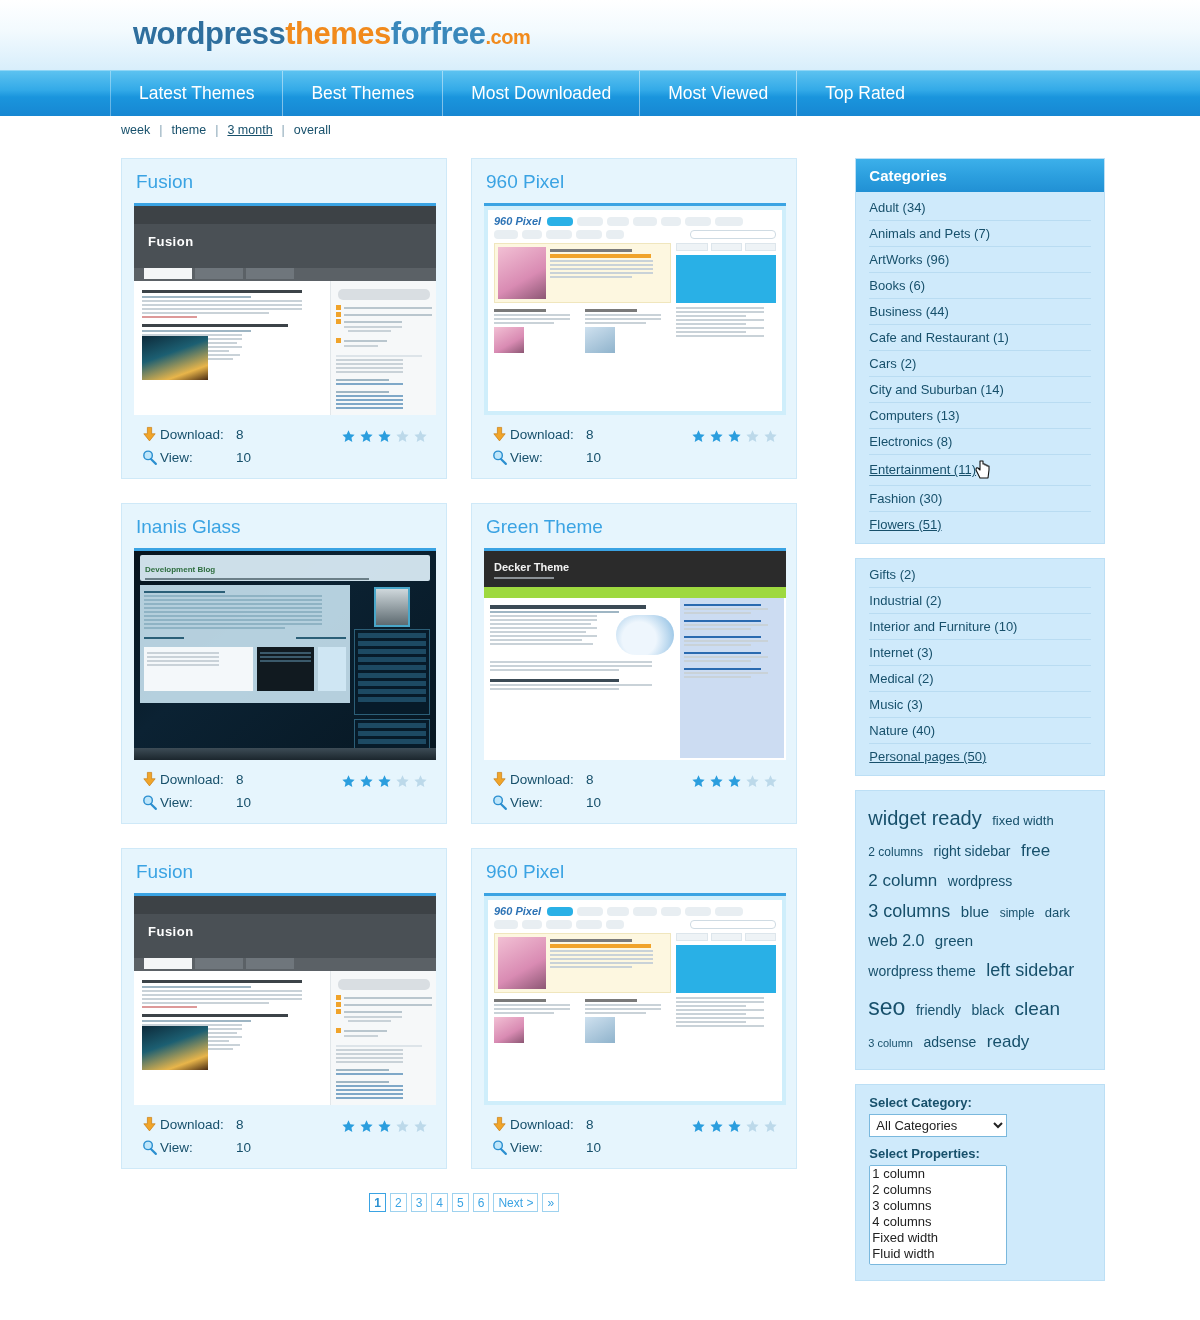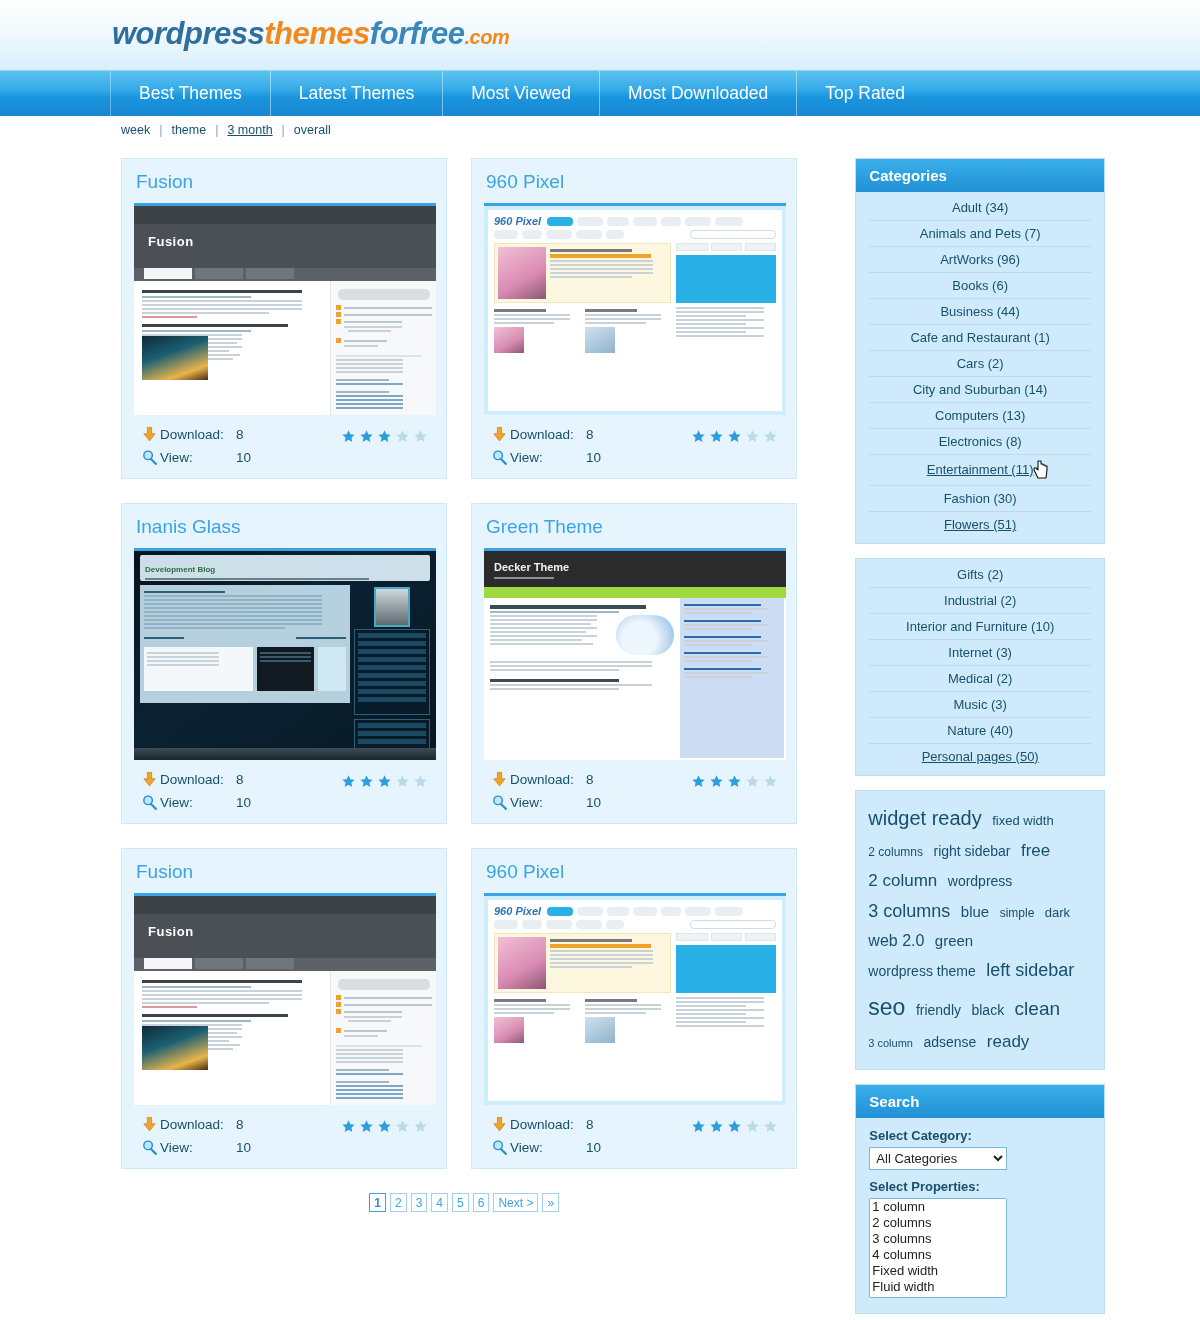--- a/index.html
+++ b/index.html
@@ -20,10 +20,9 @@
     position:relative;
   }
   .logo {
-    position:absolute; left:112px; top:16px;
+    position:absolute; left:133px; top:16px;
     font-size:31px; font-weight:bold; letter-spacing:-0.5px;
     white-space:nowrap;
-    font-style:italic;
   }
   .logo .w { color:#2f6f9e; }
   .logo .t { color:#f18a1c; }

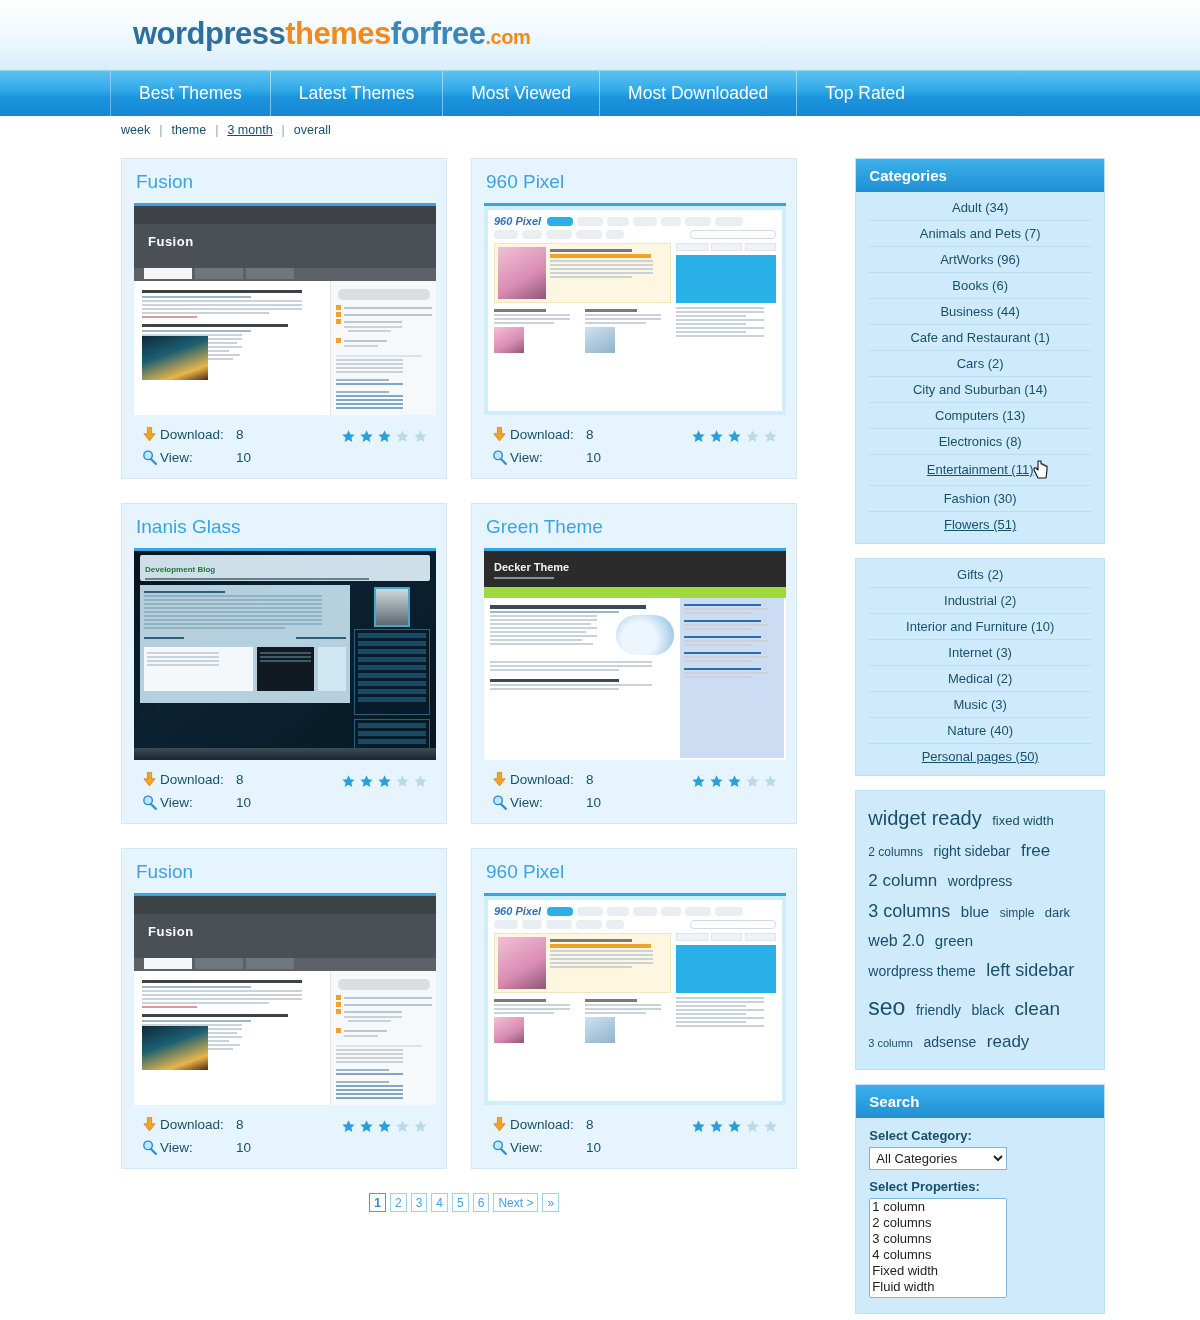--- a/index.html
+++ b/index.html
@@ -234,8 +234,8 @@
   </div>
 
   <div class="nav">
+    <div class="nav-item">Latest Themes</div>
     <div class="nav-item">Best Themes</div>
-    <div class="nav-item">Latest Themes</div>
     <div class="nav-item">Most Viewed</div>
     <div class="nav-item">Most Downloaded</div>
     <div class="nav-item" style="border-right:none">Top Rated</div>

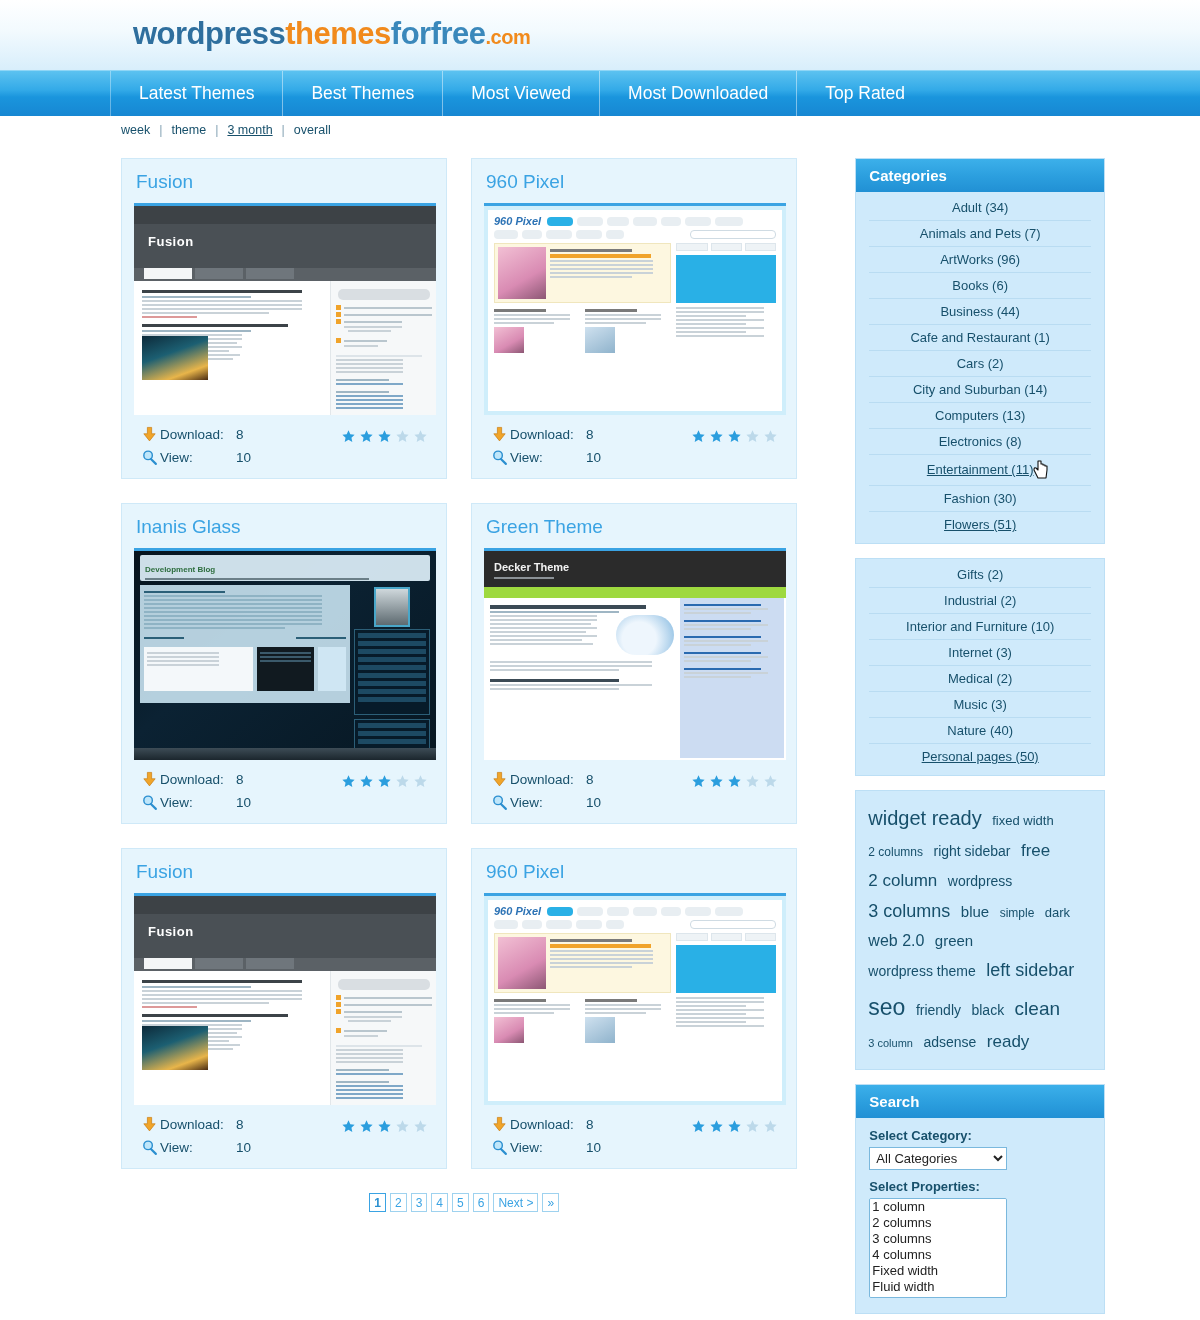--- a/index.html
+++ b/index.html
@@ -236,8 +236,8 @@
   <div class="nav">
     <div class="nav-item">Latest Themes</div>
     <div class="nav-item">Best Themes</div>
+    <div class="nav-item">Most Downloaded</div>
     <div class="nav-item">Most Viewed</div>
-    <div class="nav-item">Most Downloaded</div>
     <div class="nav-item" style="border-right:none">Top Rated</div>
   </div>
 

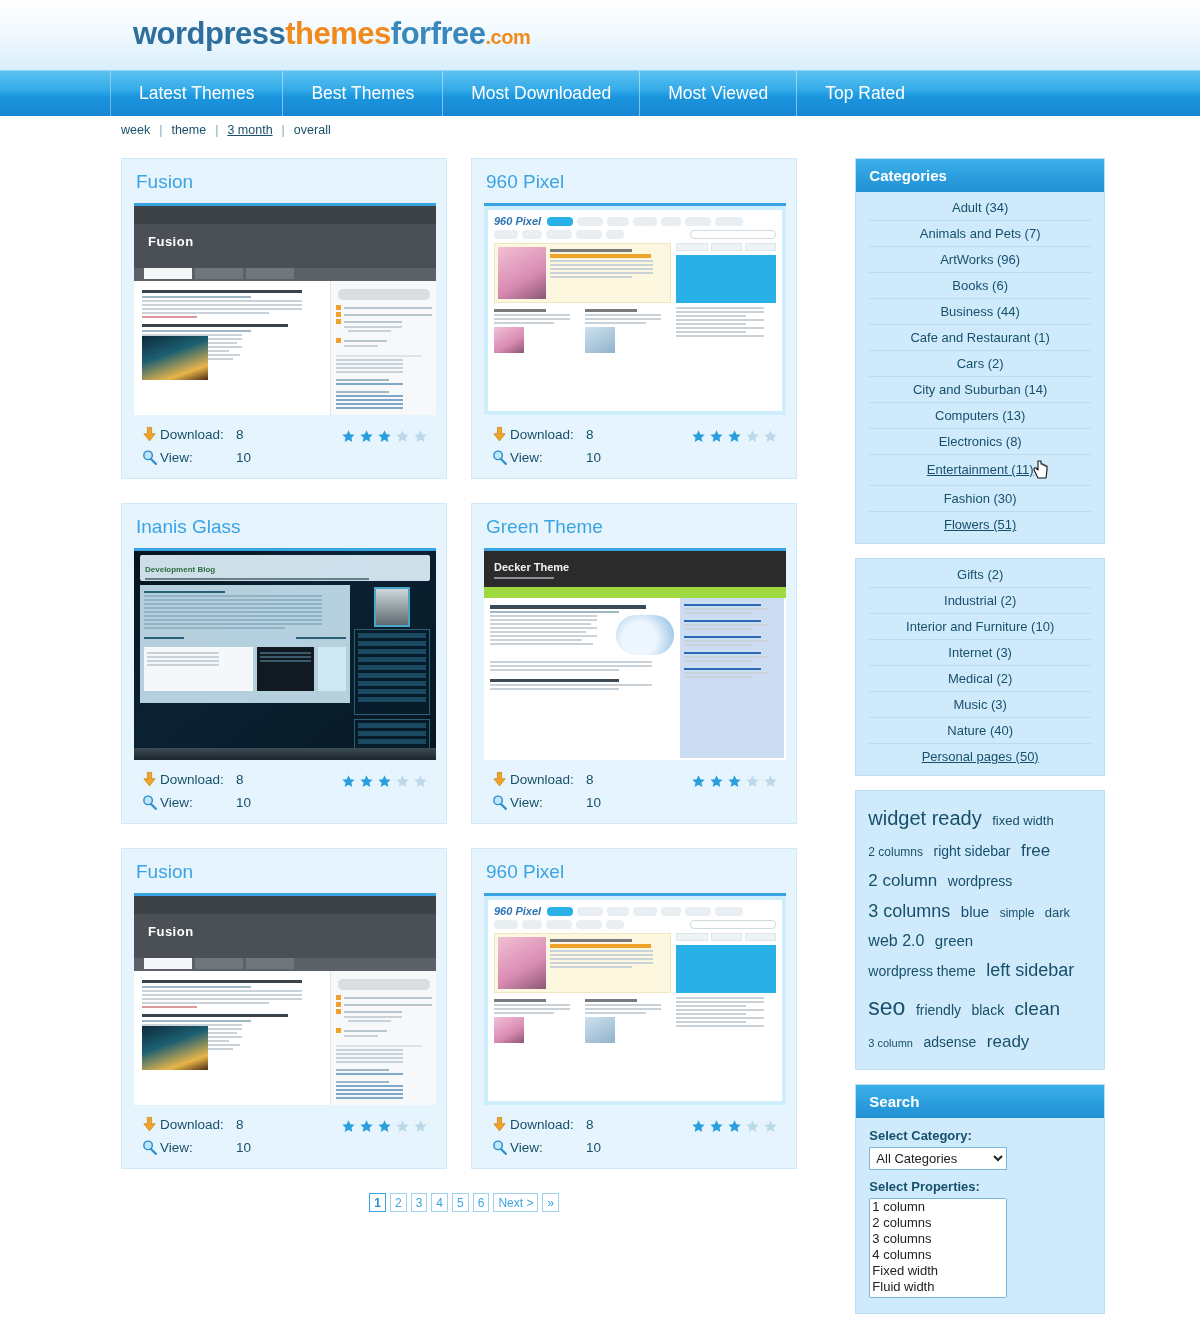--- a/index.html
+++ b/index.html
@@ -185,7 +185,6 @@
     border-bottom:1px solid #b9dcf2;
     padding:5px 0 5px 0;
     font-size:13px;
-    text-align:center;
   }
   .wlist li:last-child { border-bottom:none;text-decoration:underline; }
   .wlist a { color:#17506b; text-decoration:none; cursor:pointer; }

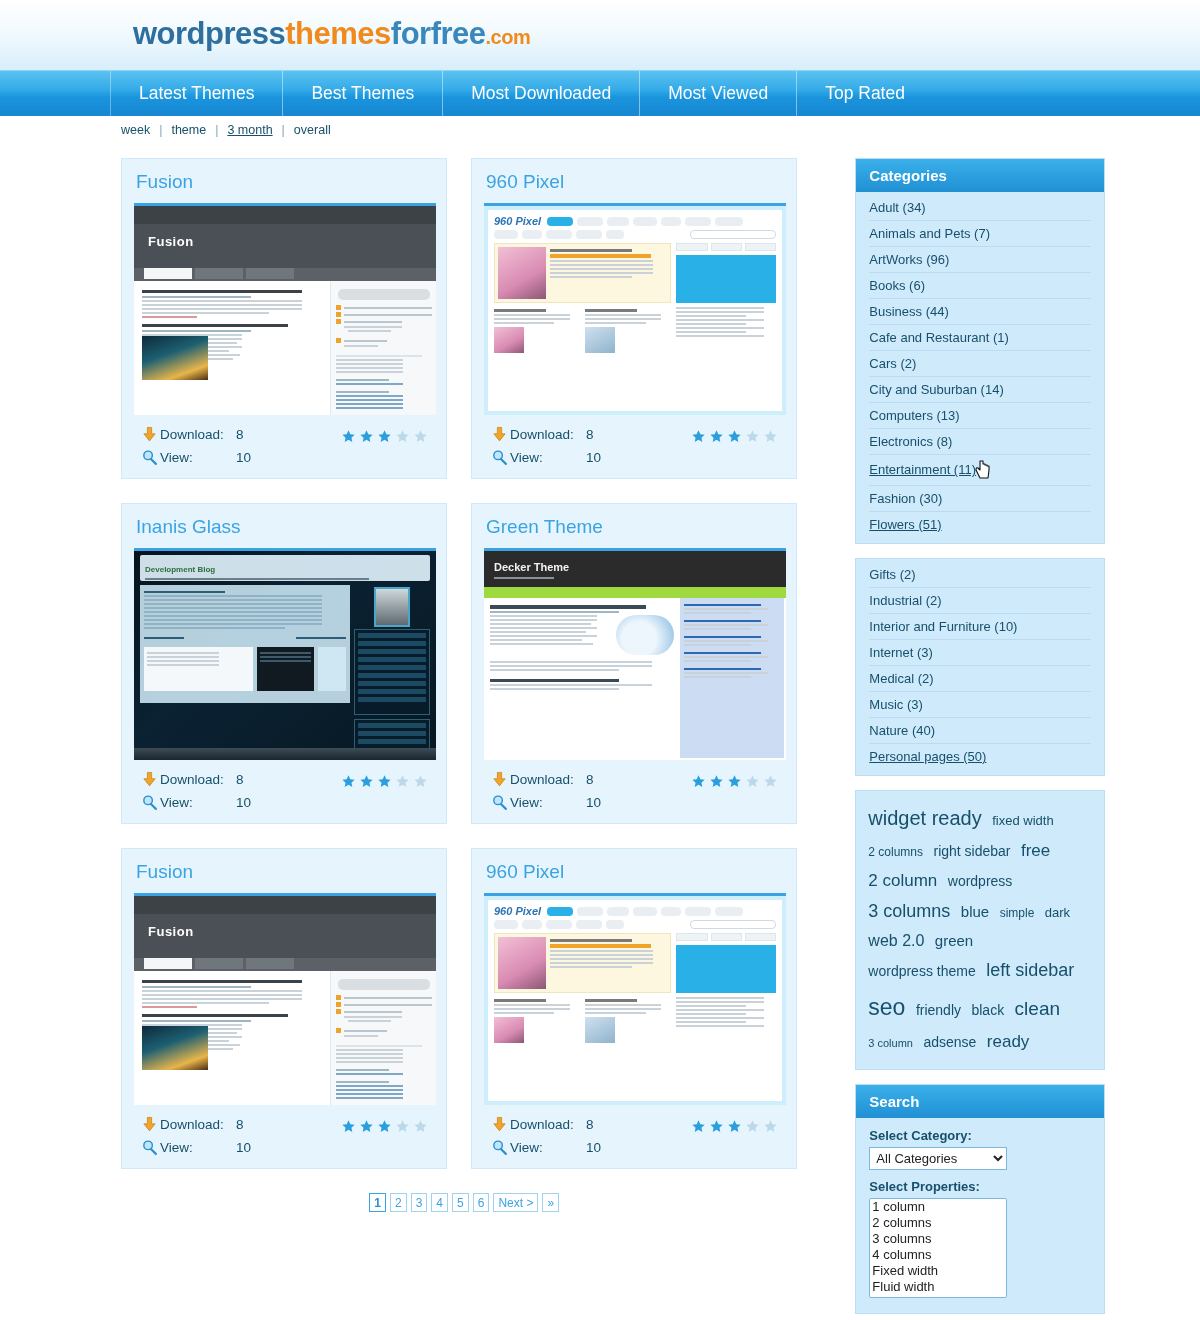--- a/index.html
+++ b/index.html
@@ -965,7 +965,6 @@
       </div>
 
       <div class="widget">
-        <div class="widget-head">Search</div>
         <div class="search-body">
           <div class="flabel">Select Category:</div>
           <select class="sel" id="cat-select"><option>All Categories</option></select>

